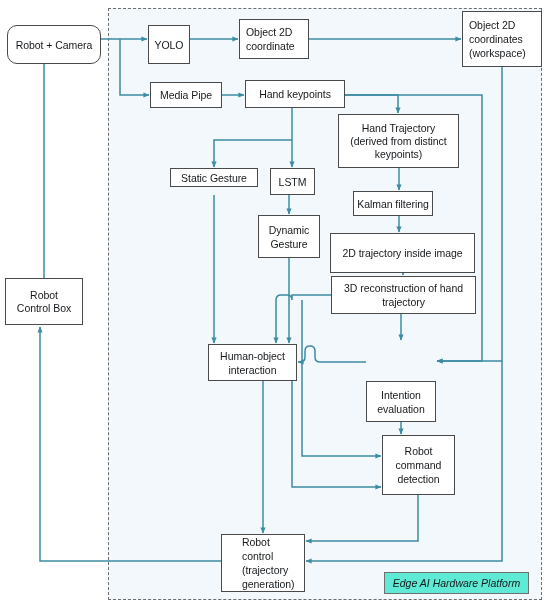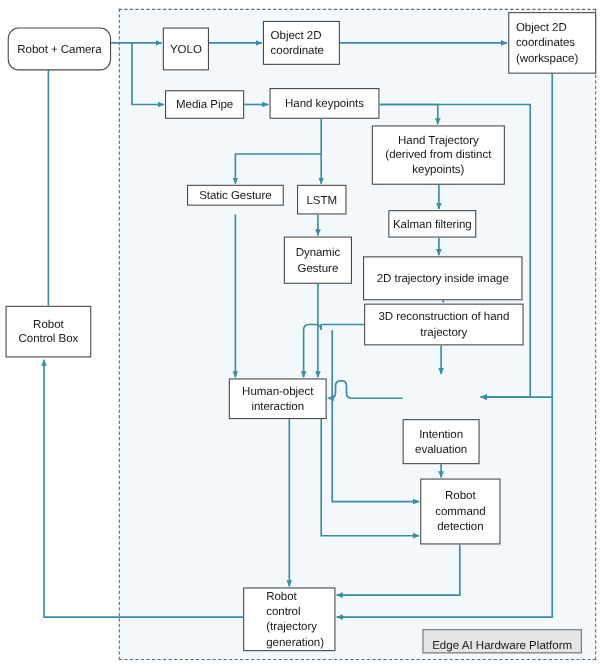--- a/index.html
+++ b/index.html
@@ -47,14 +47,15 @@
   .platform-label{
     position:absolute;
     box-sizing:border-box;
-    background:#e5e5e5;
+    background:#5eead4;
     border:1.3px solid #6f6f6f;
     display:flex;
-    align-items:flex-end;
+    align-items:center;
     justify-content:center;
     font-size:10.5px;
     color:#16191c;
     z-index:3;
+    font-style:italic;
   }
 </style>
 </head>

